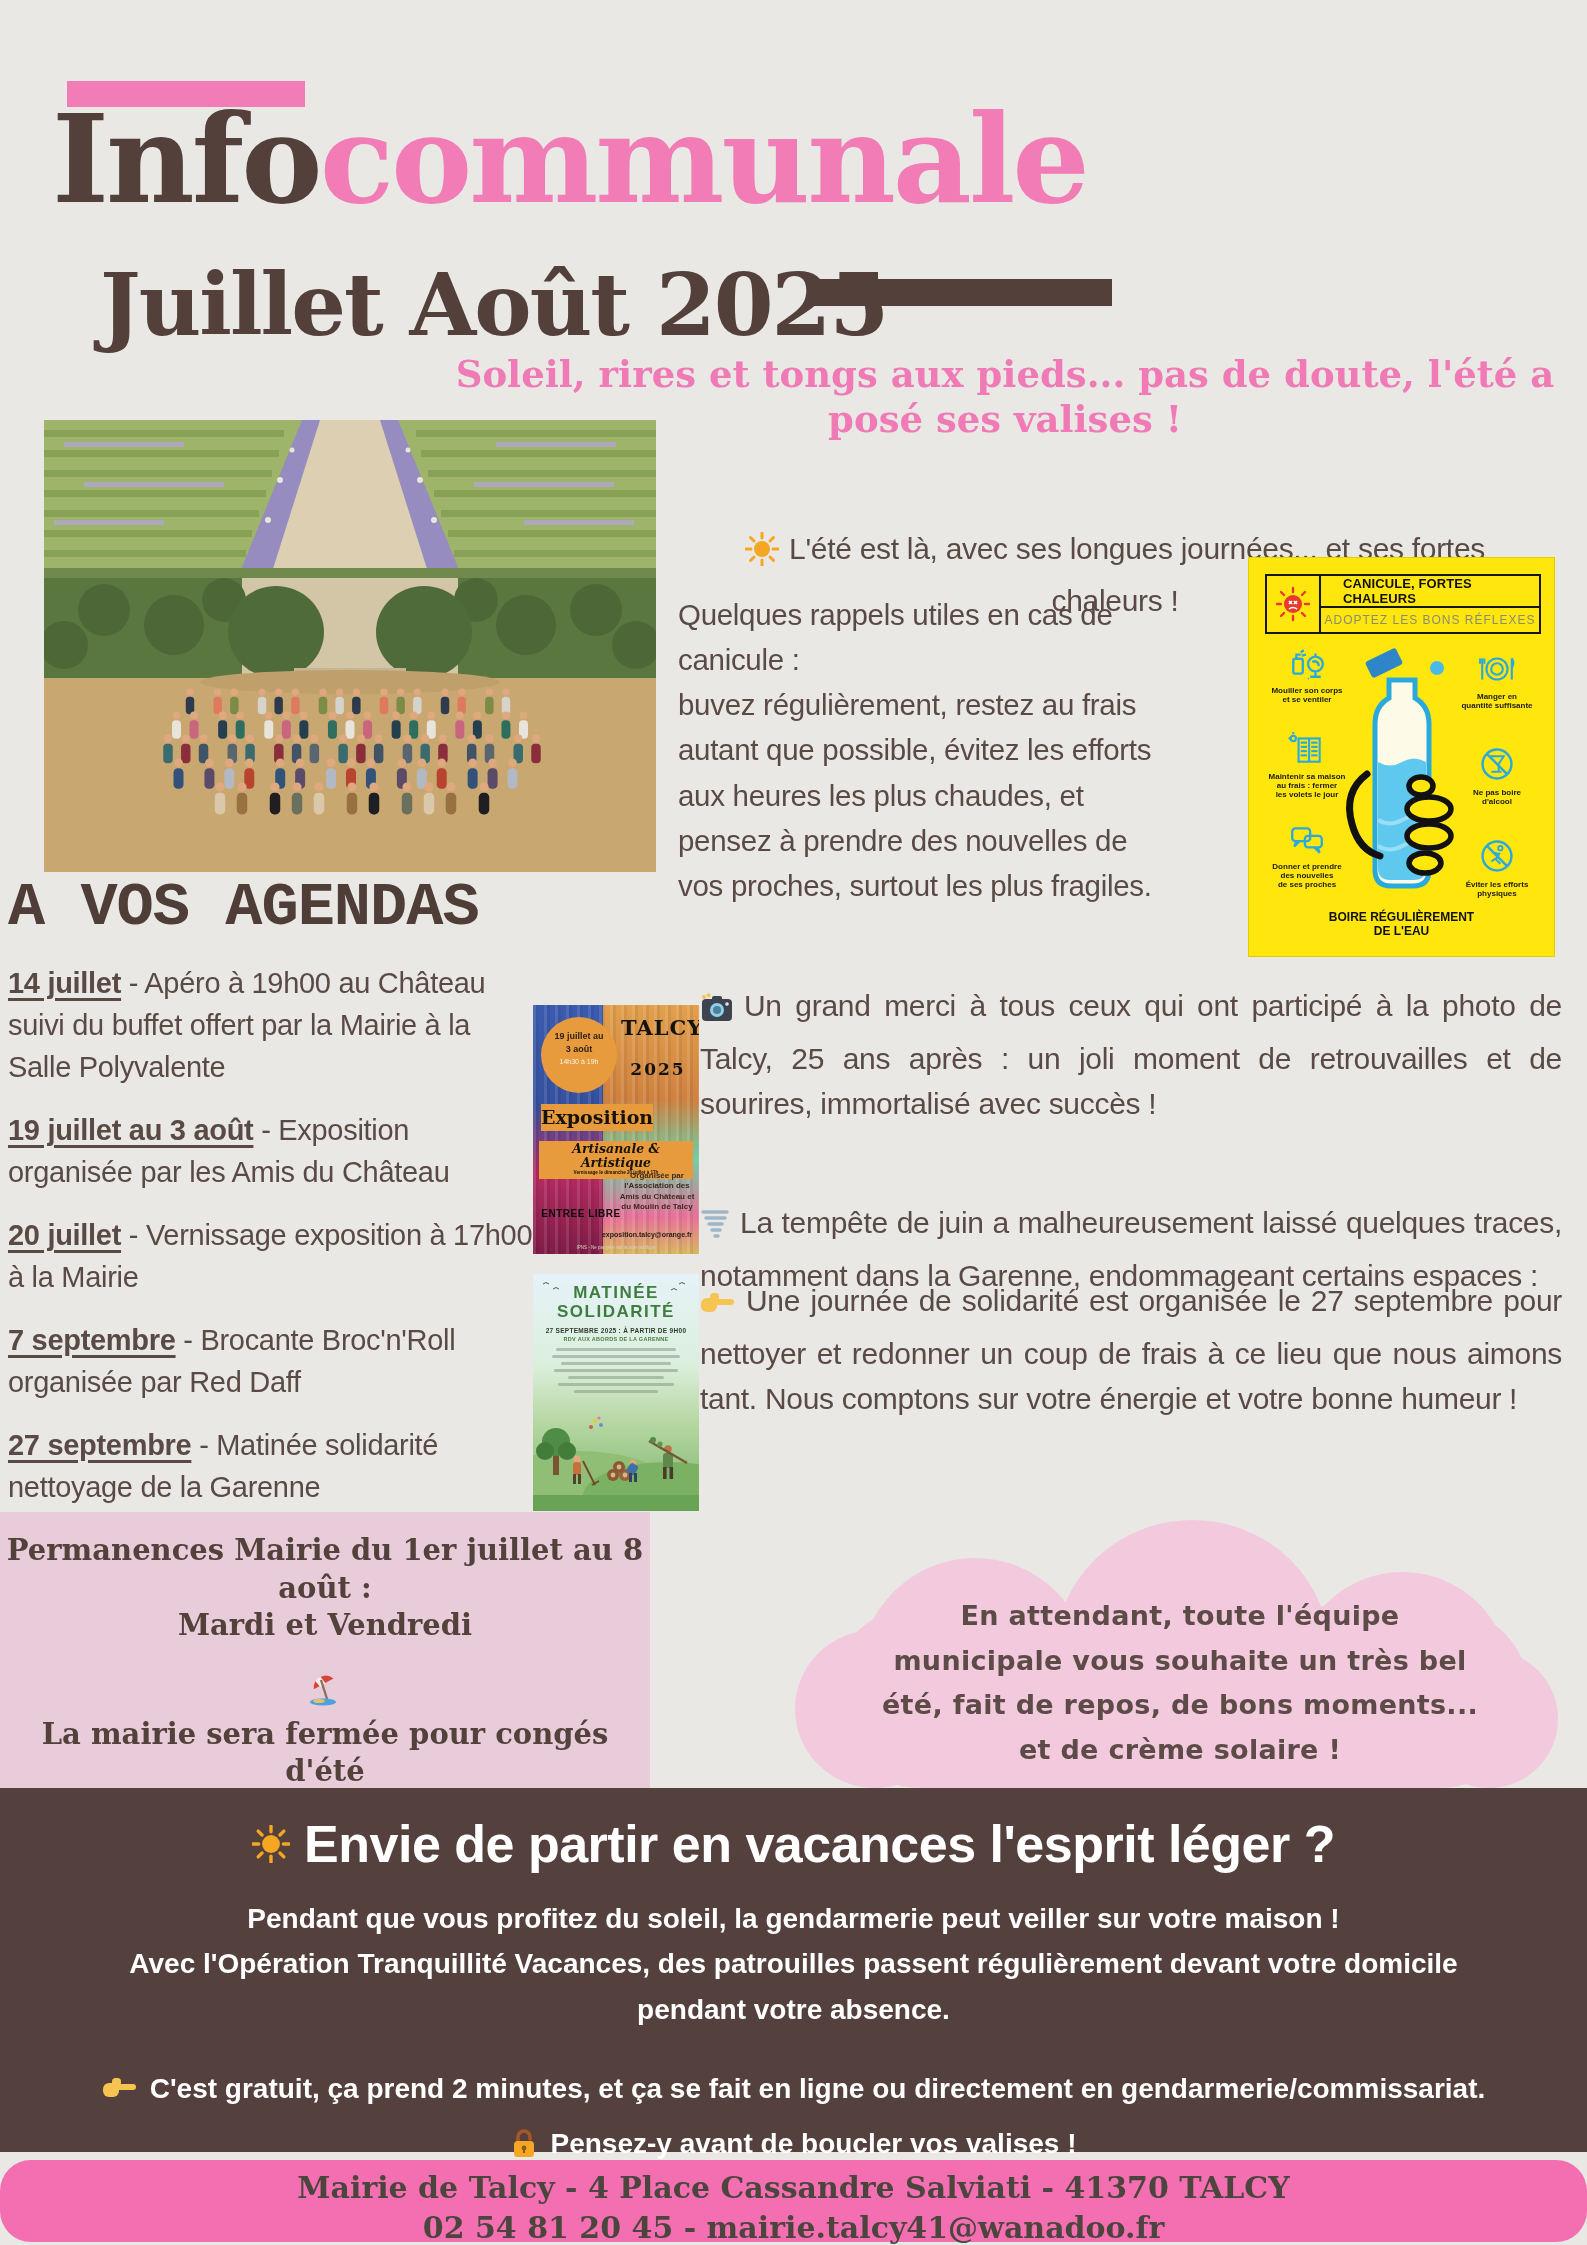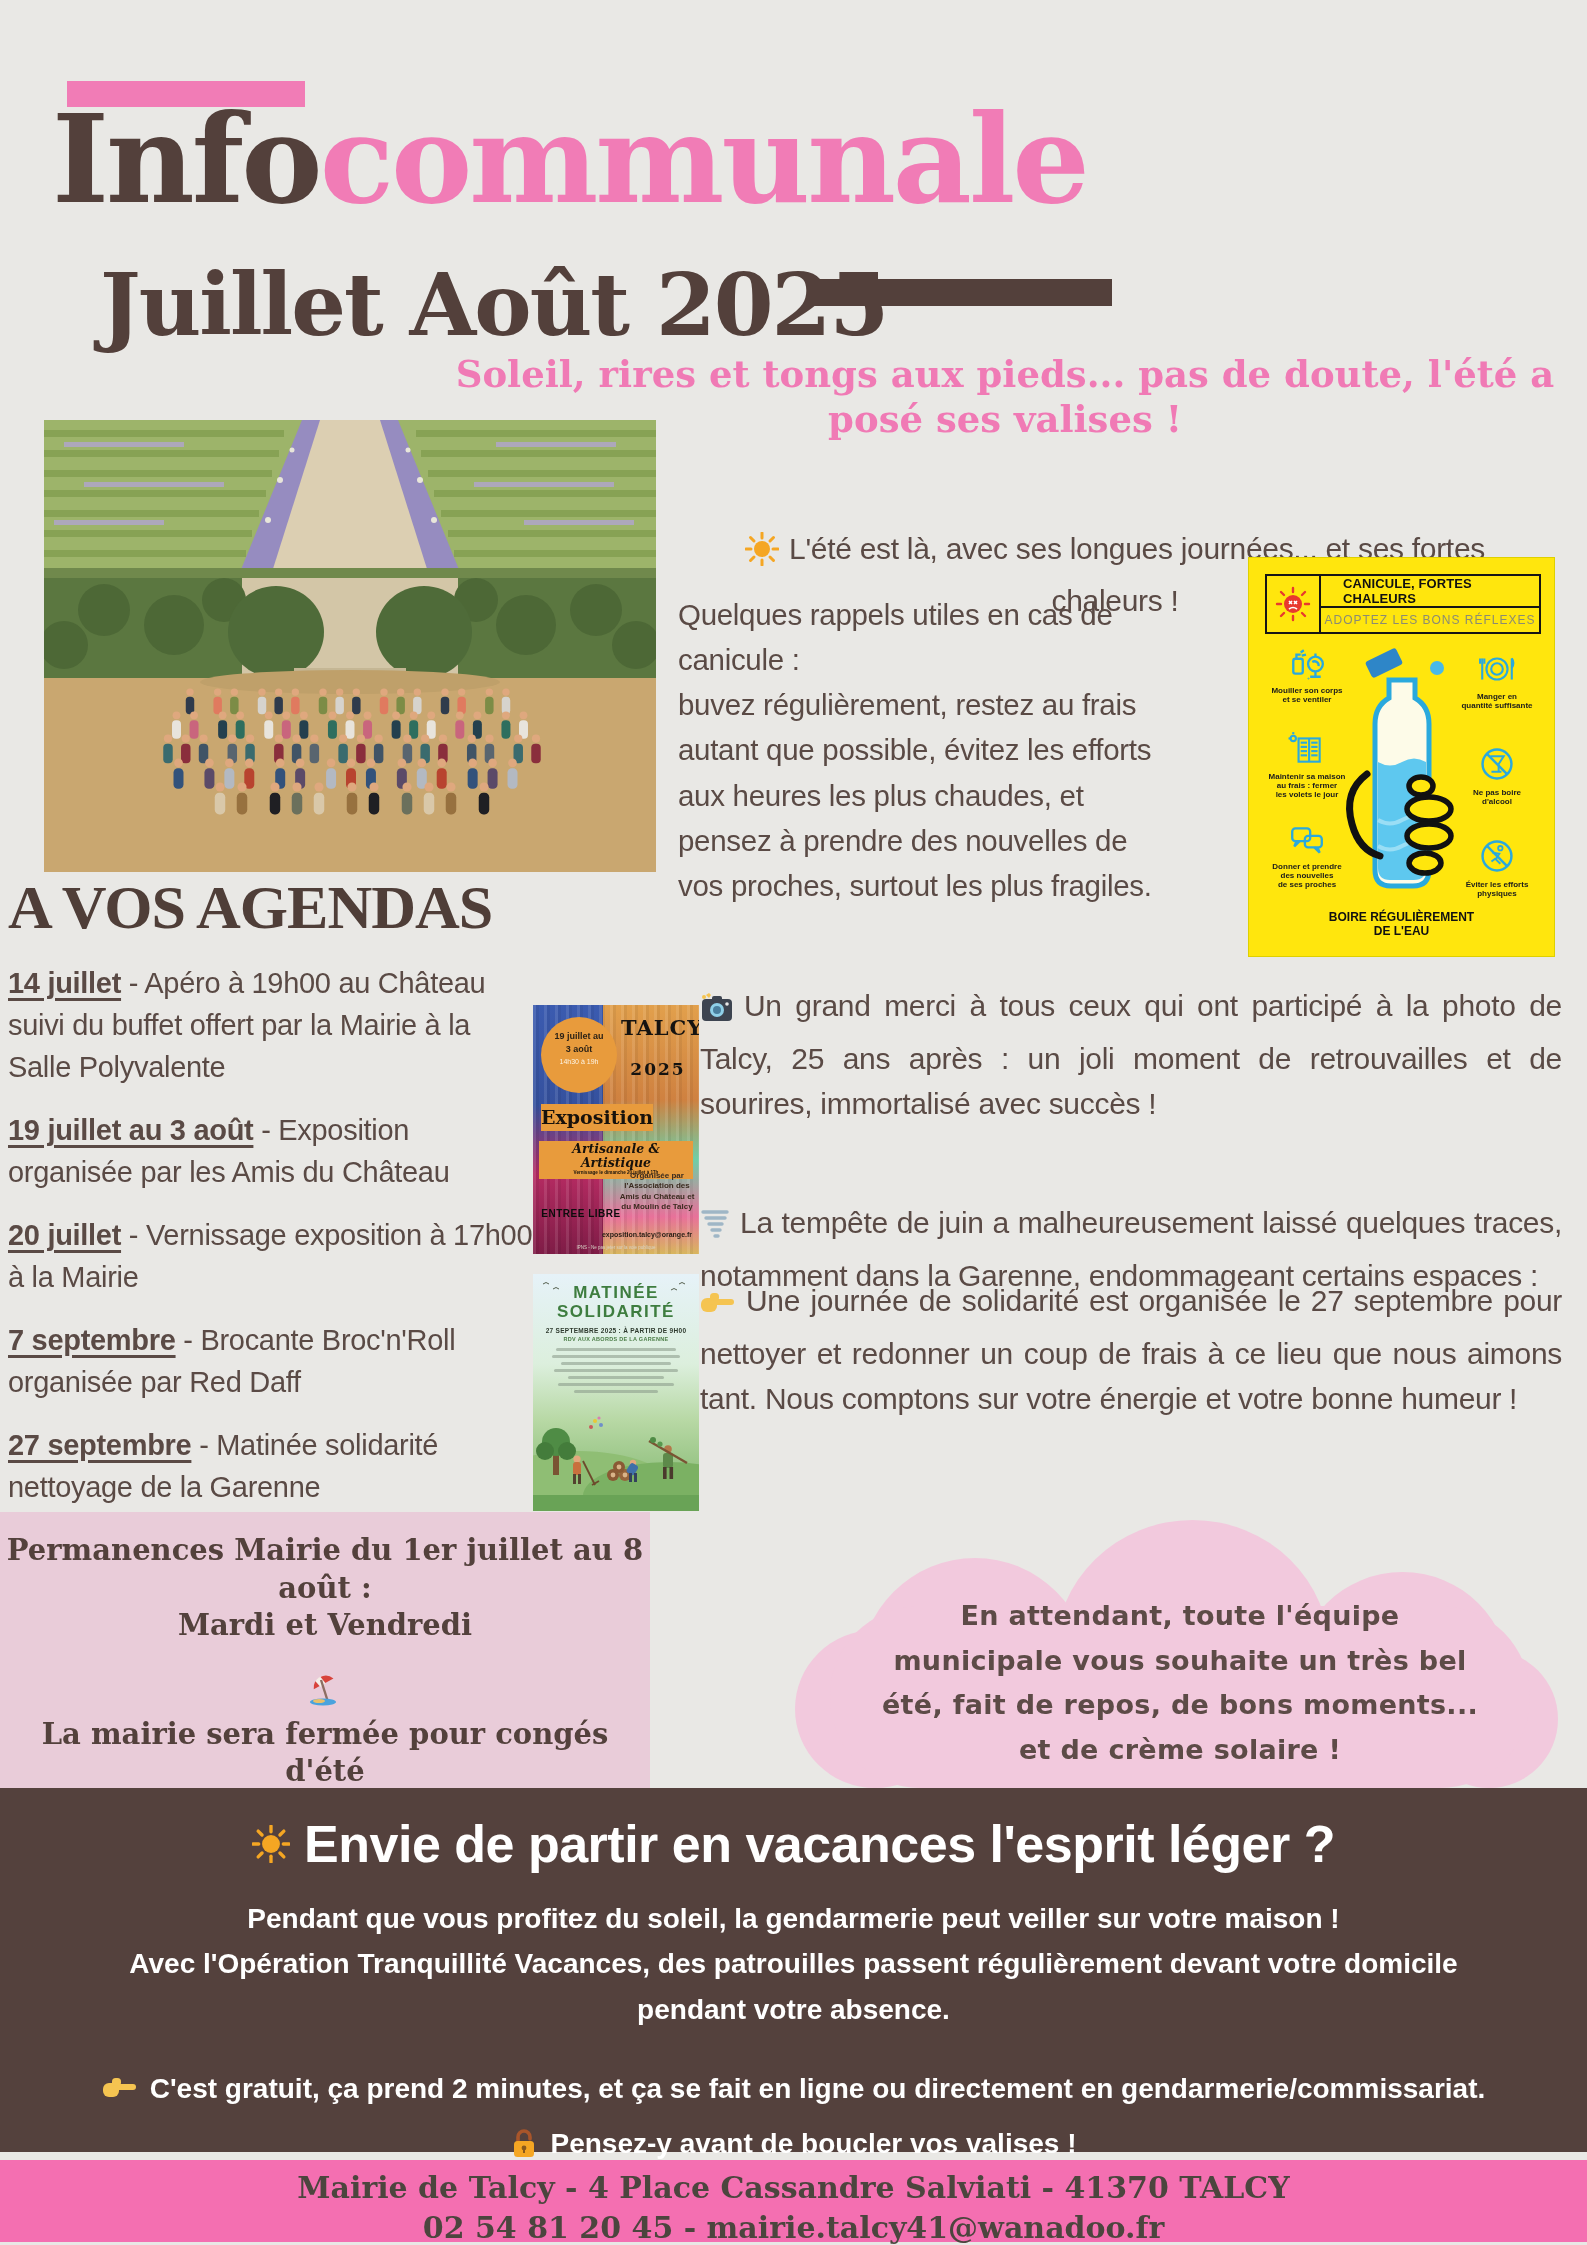--- a/index.html
+++ b/index.html
@@ -20,7 +20,7 @@
   .just{text-align:justify;}
   .icon-inline{display:inline-block;vertical-align:-7px;margin-right:10px;}
   
-  .agenda-h{font-family:Liberation Serif, serif;font-weight:bold;font-size:62px;color:#4f3e38;letter-spacing:-1px;text-align:center;}
+  .agenda-h{font-family:Liberation Mono, monospace;font-weight:bold;font-size:62px;color:#4f3e38;letter-spacing:-1px;text-align:center;}
   .agenda-item{font-size:29px;line-height:1.45;letter-spacing:-.3px;margin-bottom:21px;}
   .agenda-item b{font-weight:bold;text-decoration:underline;text-decoration-thickness:2.5px;text-underline-offset:5px;}
   

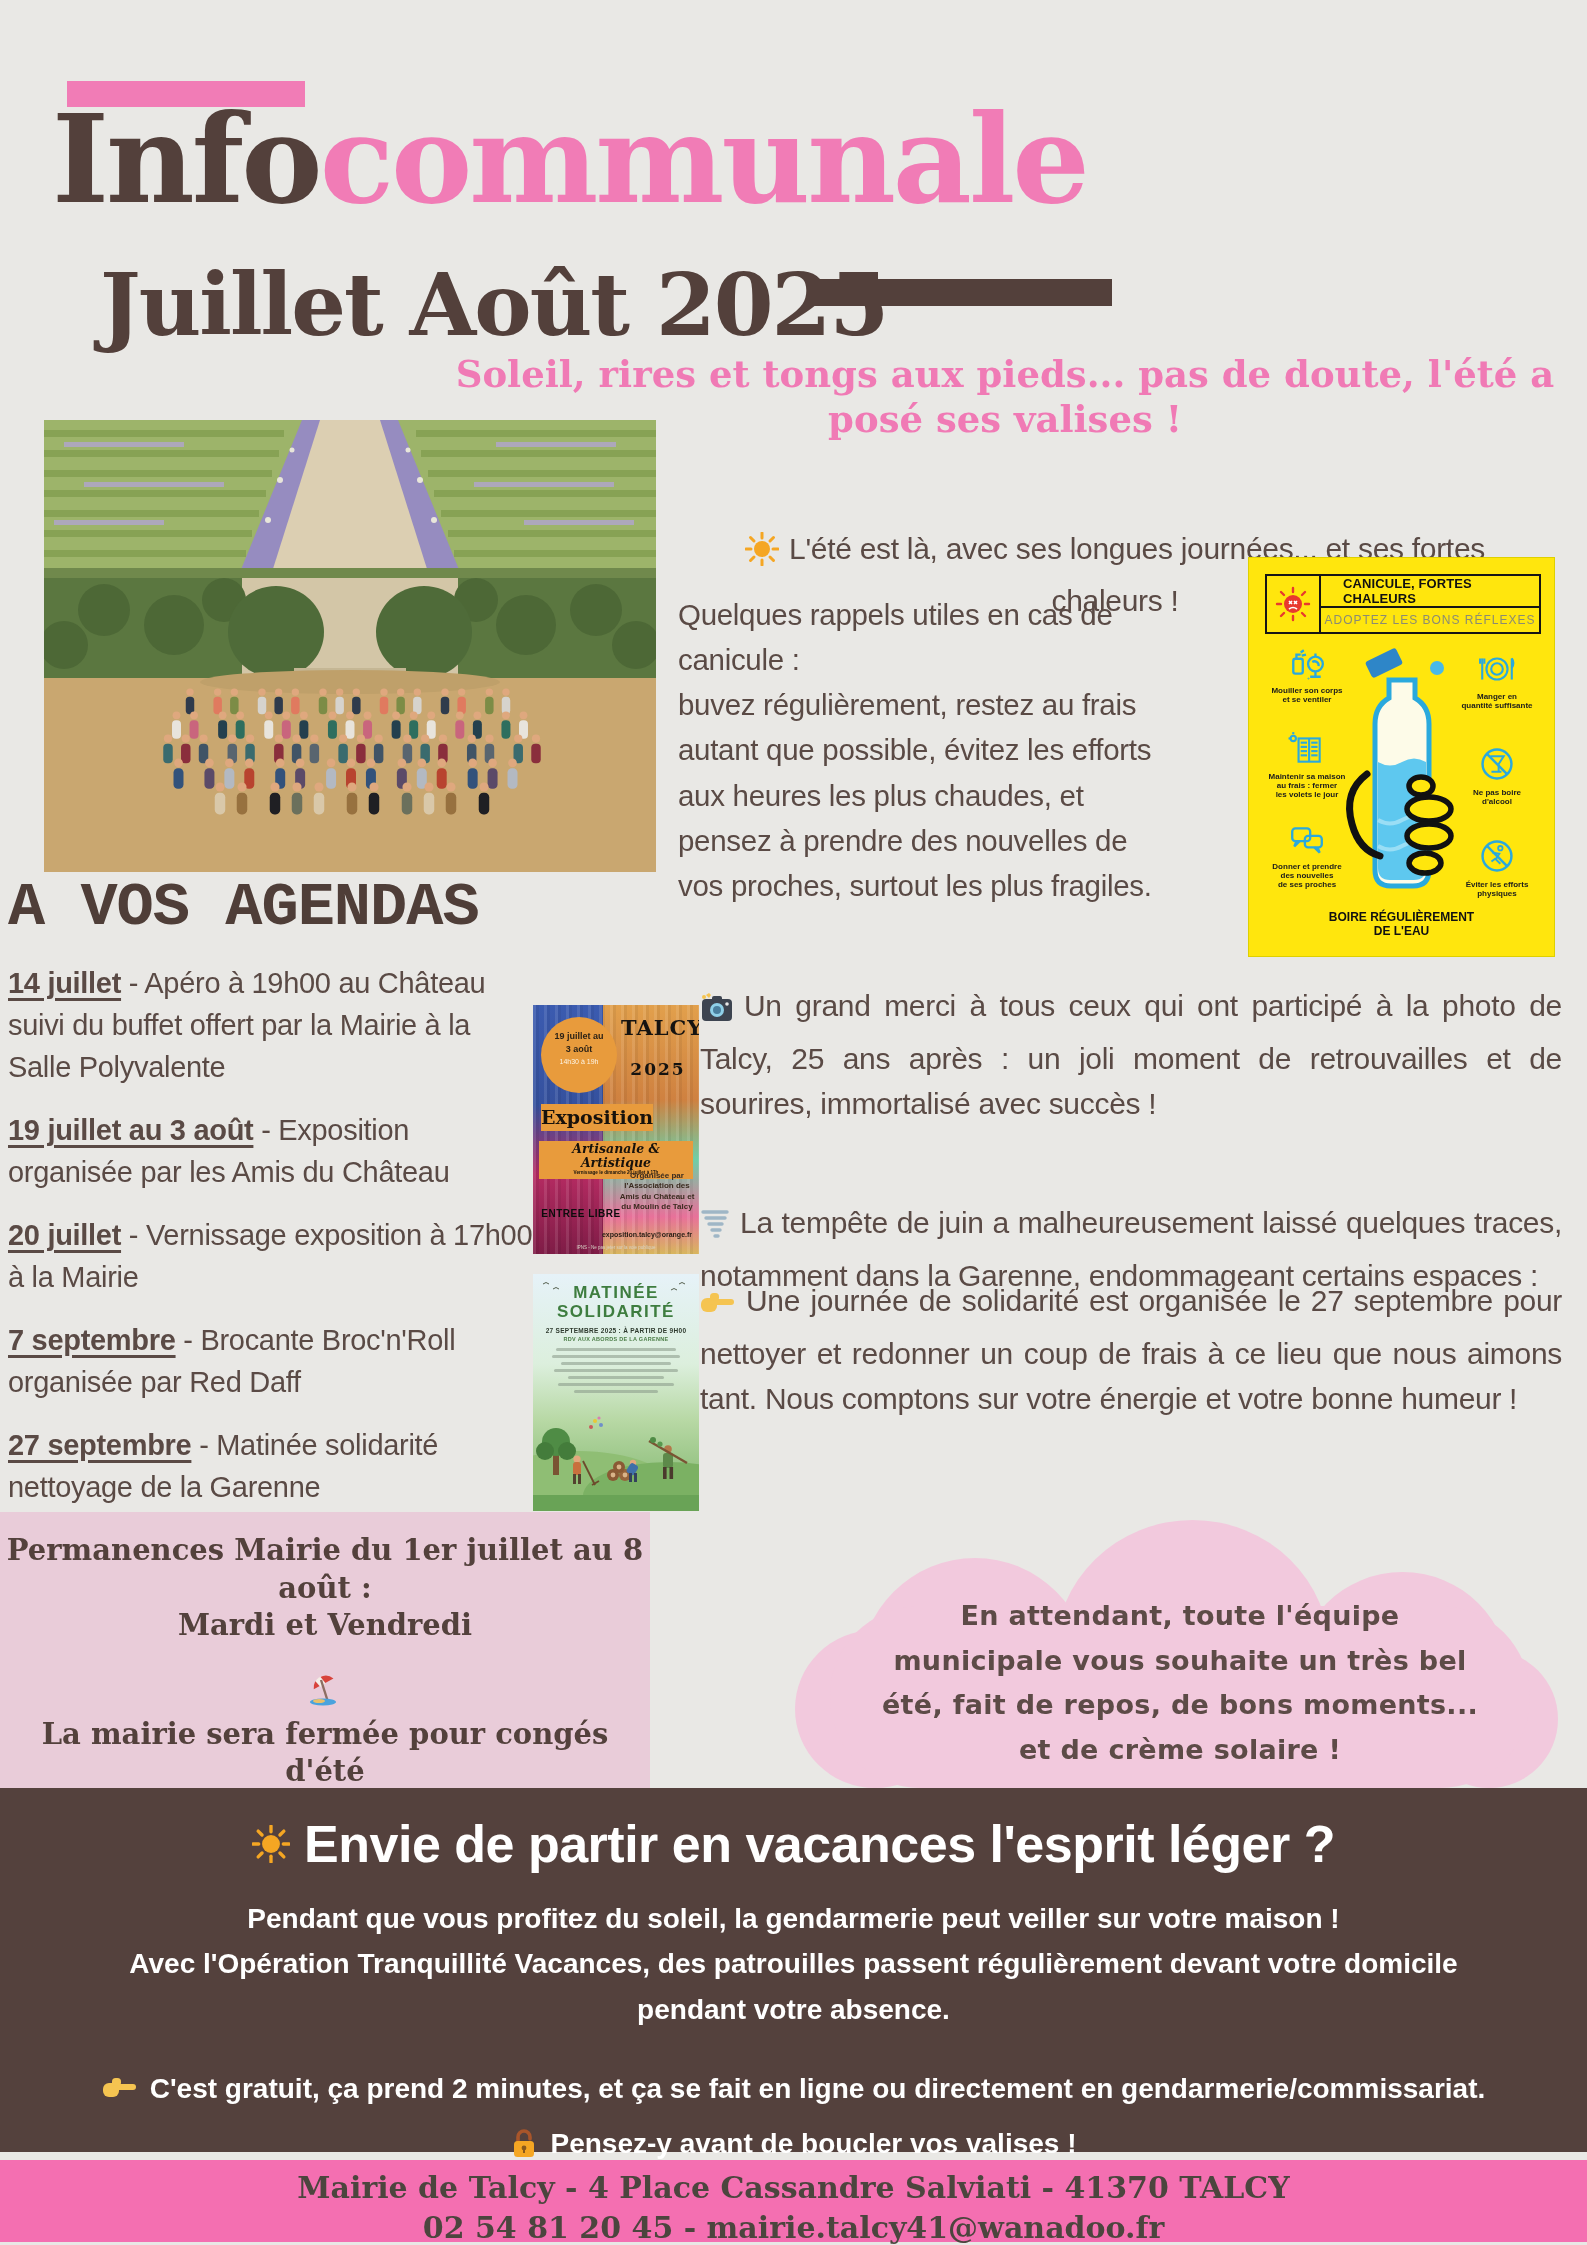--- a/index.html
+++ b/index.html
@@ -36,7 +36,7 @@
   .vac-body{font-weight:bold;font-size:28px;line-height:1.62;text-align:center;}
   
   .footer{background:#f46fb1;text-align:center;font-family:"DejaVu Serif",serif;font-weight:bold;
-          font-size:30px;line-height:1.32;color:#4c453e;}
+          font-size:30px;line-height:1.32;color:#4c453e;border-radius:31px;}
   
   .cp{background:#ffe60d;border:1px solid #ded000;}
   .cp-head{display:flex;border:2px solid #151515;}

